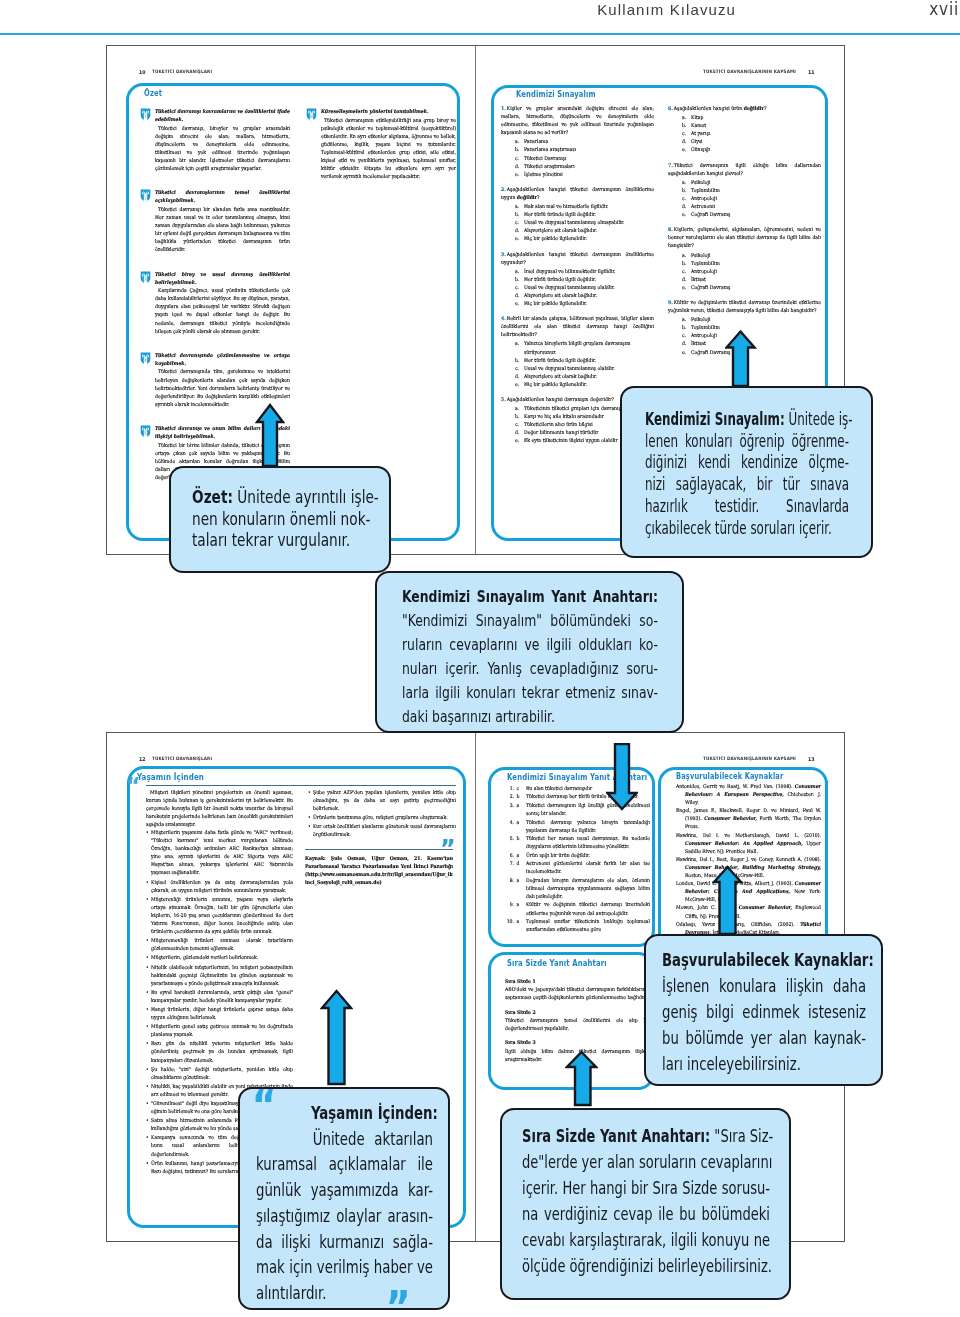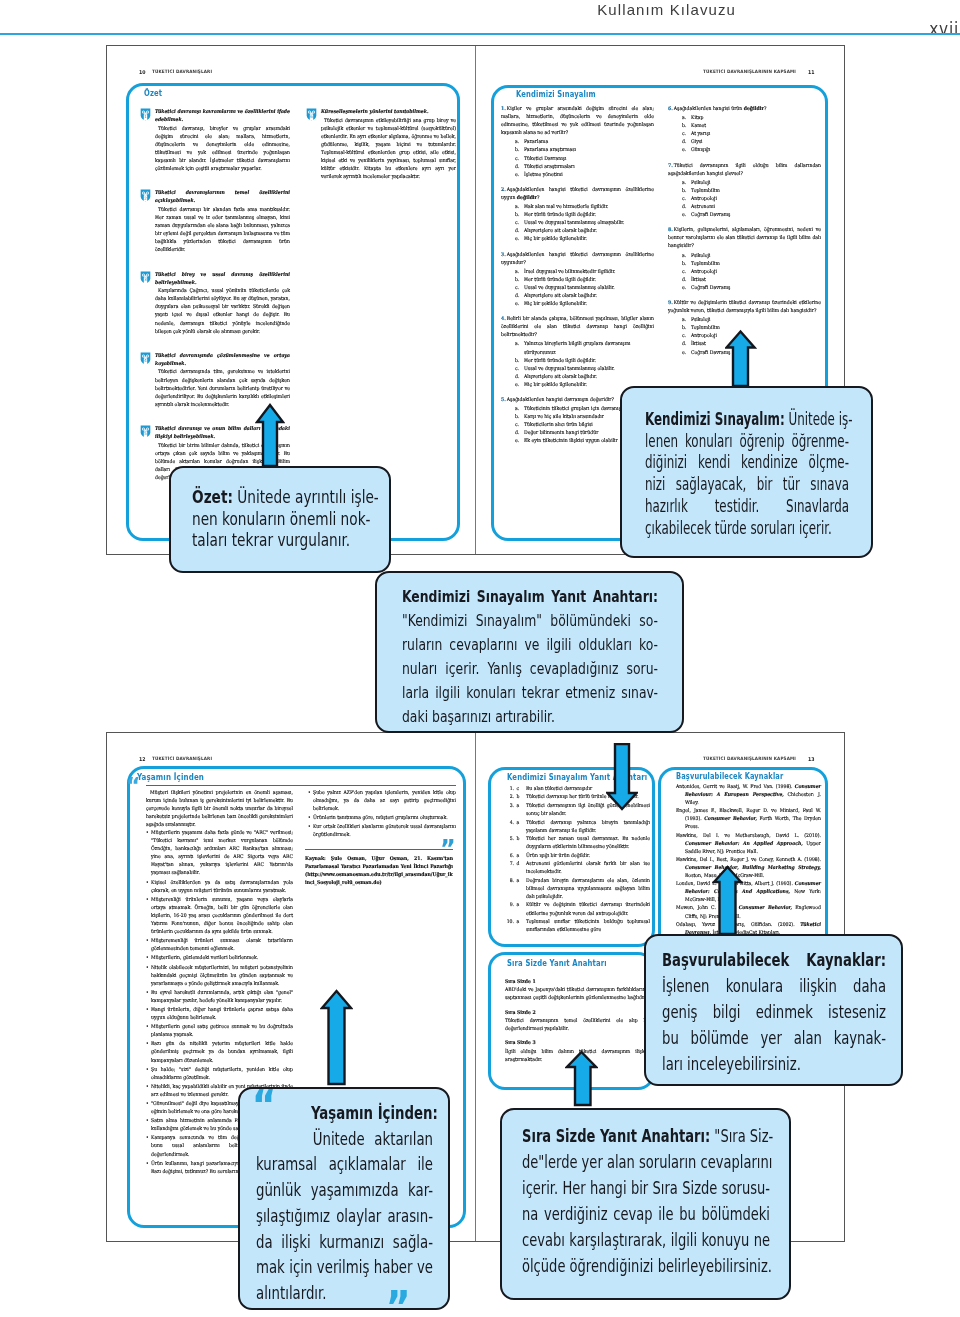--- a/index.html
+++ b/index.html
@@ -11,7 +11,7 @@
   #hdr-title{left:0;top:1px;width:736px;text-align:right;font-family:Liberation Sans, sans-serif;
              font-size:15px;color:#3d3d3d;letter-spacing:1.1px;}
   #hdr-page{left:860px;top:-1px;width:99px;text-align:right;font-family:"DejaVu Sans Condensed","DejaVu Sans",sans-serif;
-            font-size:17px;color:#3d3d3d;letter-spacing:.8px;margin-top:20px;}
+            font-size:17px;color:#3d3d3d;letter-spacing:.8px;}
   #hdr-rule{left:0;top:33px;width:960px;height:2px;background:#2ba6de;}
 
   

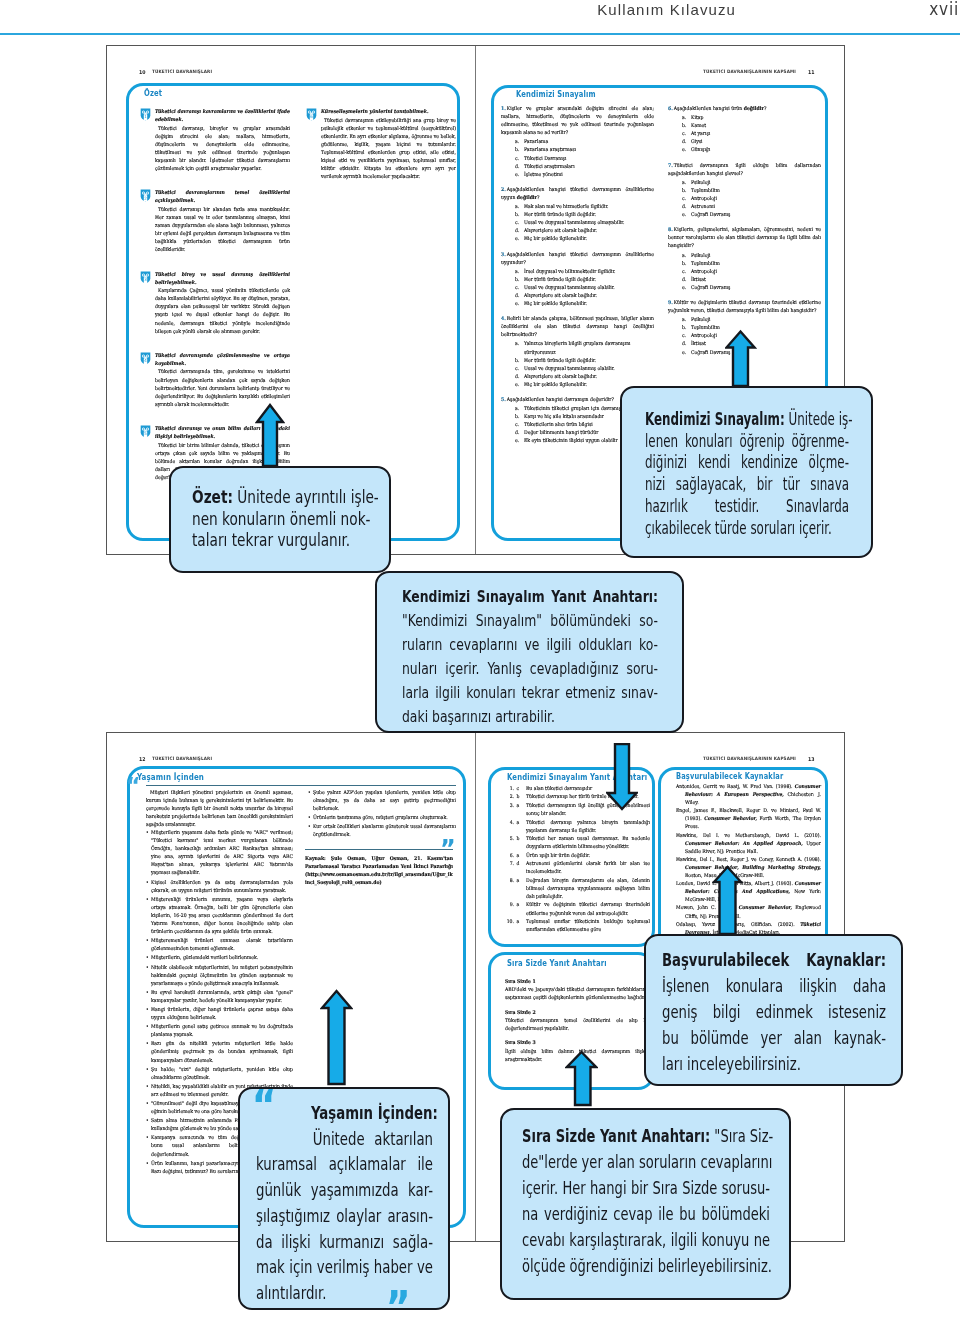--- a/index.html
+++ b/index.html
@@ -501,7 +501,7 @@
     <span class="qmark qm-close">”</span>
   </div>
 </div>
-<div class="abs callout" style="left:644px;top:934px;width:259px;height:152px;padding:11px 15px 11px 16px;font-size:17.2px;line-height:26px;--sx:.855;">
+<div class="abs callout" style="left:644px;top:934px;width:239px;height:152px;padding:11px 15px 11px 16px;font-size:17.2px;line-height:26px;--sx:.855;">
   <div class="ct">
     <div class="cl cl-first cl-label"><b>Başvurulabilecek Kaynaklar:</b></div>
     <div class="clrest">

